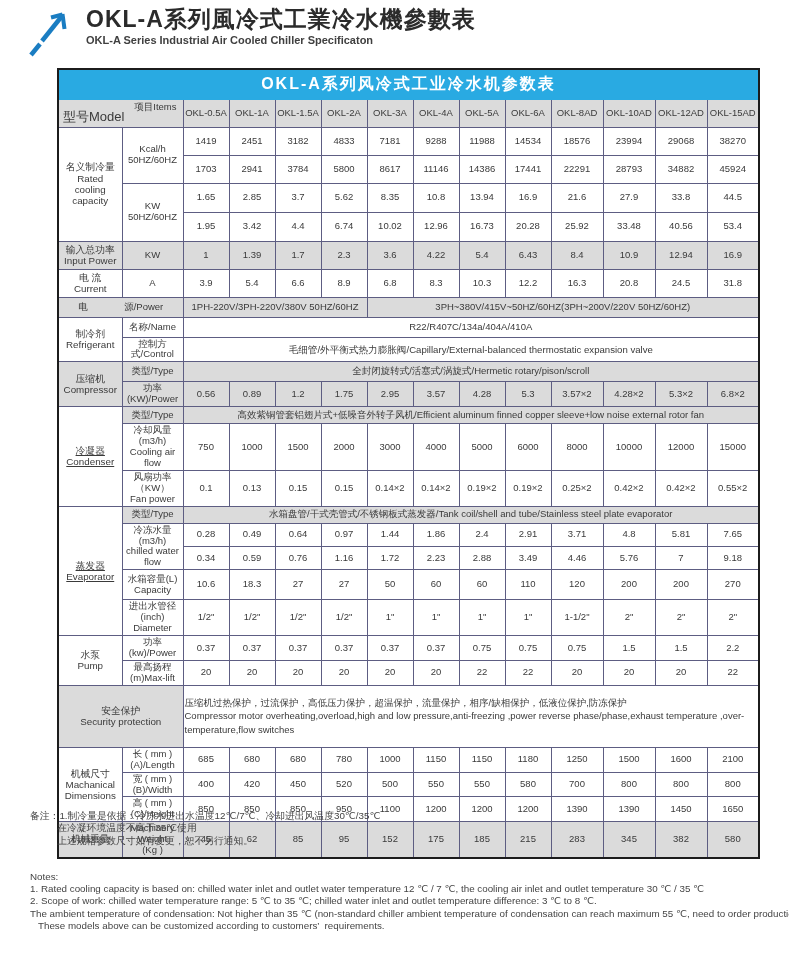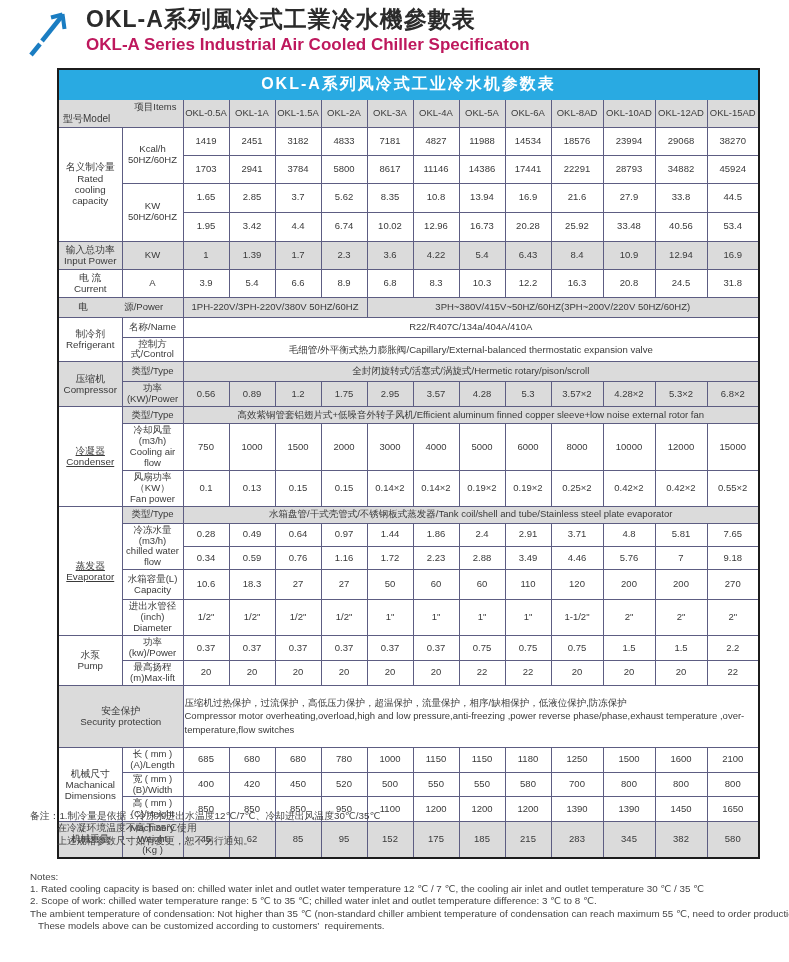--- a/index.html
+++ b/index.html
@@ -11,7 +11,7 @@
   .hdr .logo{margin-top:2px;}
   .hdr .titles{margin-left:14px;}
   .t-zh{font-size:23px;font-weight:bold;color:#2b2b2b;letter-spacing:1px;line-height:1.2;}
-  .t-en{font-size:17px;font-weight:bold;color:#be185d;line-height:1.25;}
+  .t-en{font-size:11px;font-weight:bold;color:#404040;line-height:1.25;}
 
   
   table{border-collapse:collapse;table-layout:fixed;position:absolute;top:68px;left:57px;border:2px solid #1c1c1c;}

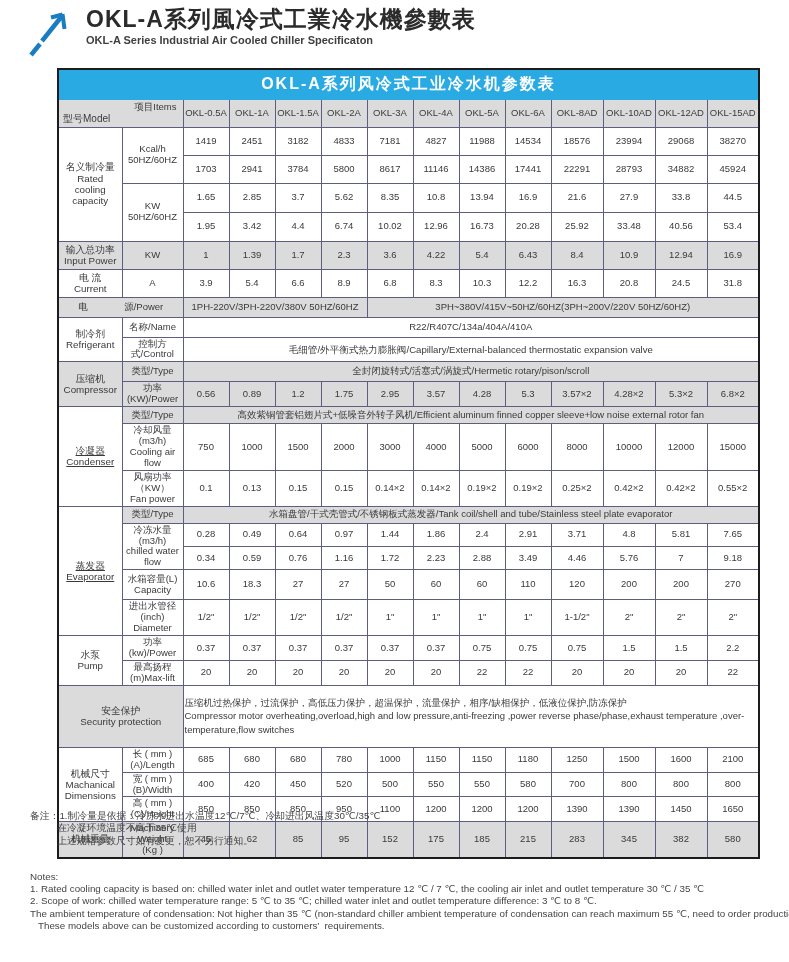--- a/index.html
+++ b/index.html
@@ -24,7 +24,7 @@
   tr.sec > td{border-top:1.6px solid #1f1f1f;}
   .corner{position:relative;background:
      linear-gradient(to bottom right,transparent calc(50% - 0.7px),#5d5d82 calc(50% - 0.7px),#5d5d82 calc(50% + 0.7px),transparent calc(50% + 0.7px));}
-  .corner .c-model{position:absolute;left:4px;bottom:2px;font-size:10px;}
+  .corner .c-model{position:absolute;left:4px;bottom:2px;font-size:13px;}
   .corner .c-items{position:absolute;right:6px;top:2px;font-size:9.5px;}
   .split{display:flex;justify-content:space-around;align-items:center;}
   .sec-label{font-size:9.8px;}

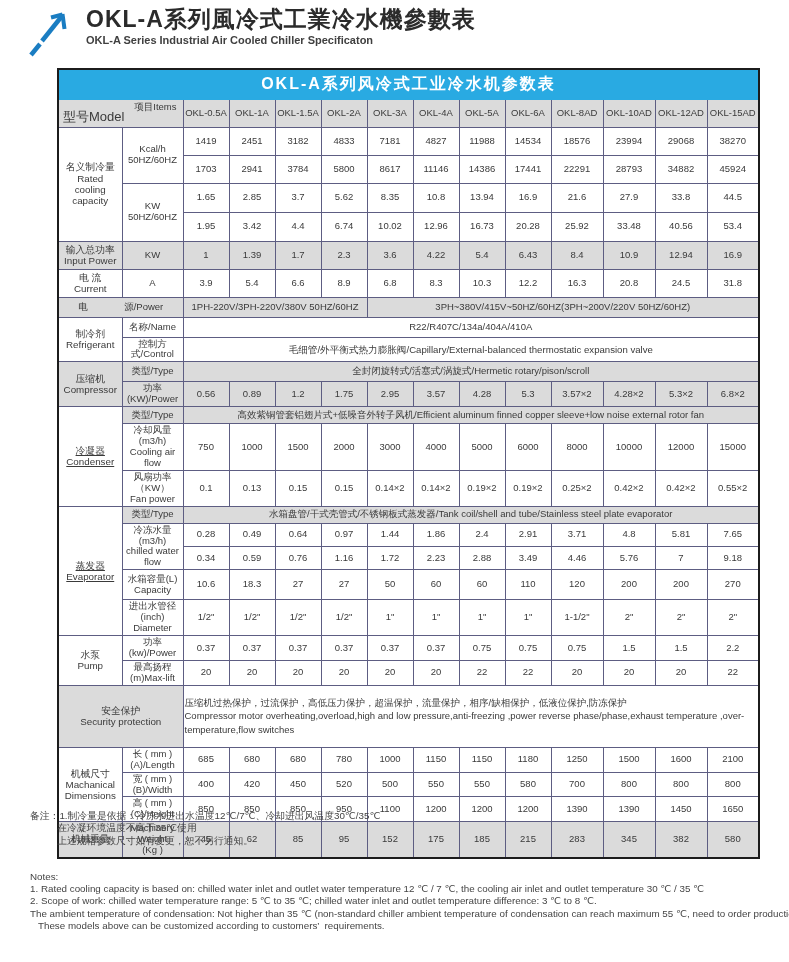--- a/index.html
+++ b/index.html
@@ -112,7 +112,7 @@
           <td>3182</td>
           <td>4833</td>
           <td>7181</td>
-          <td>4827</td>
+          <td>9288</td>
           <td>11988</td>
           <td>14534</td>
           <td>18576</td>

